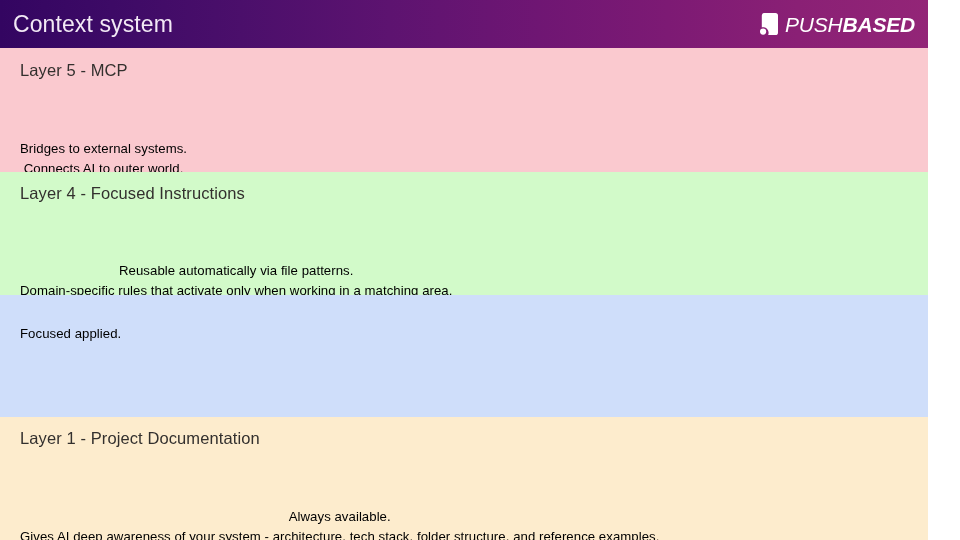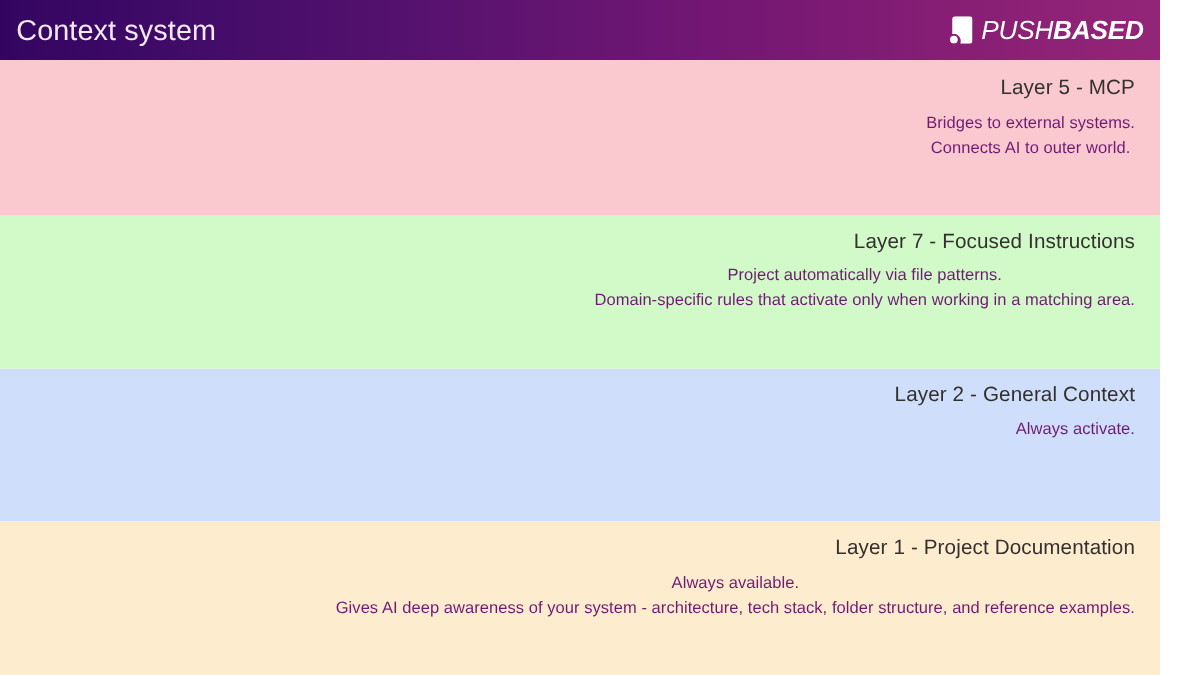--- a/index.html
+++ b/index.html
@@ -96,11 +96,12 @@
     flex: 1 1 0;
     display: flex;
     flex-direction: column;
-    align-items: flex-end;
+    align-items: flex-start;
     justify-content: flex-start;
     box-sizing: border-box;
     padding: 11px 20px 0 20px;
     overflow: hidden;
+    gap: 40px;
   }
 
   .layer-title {

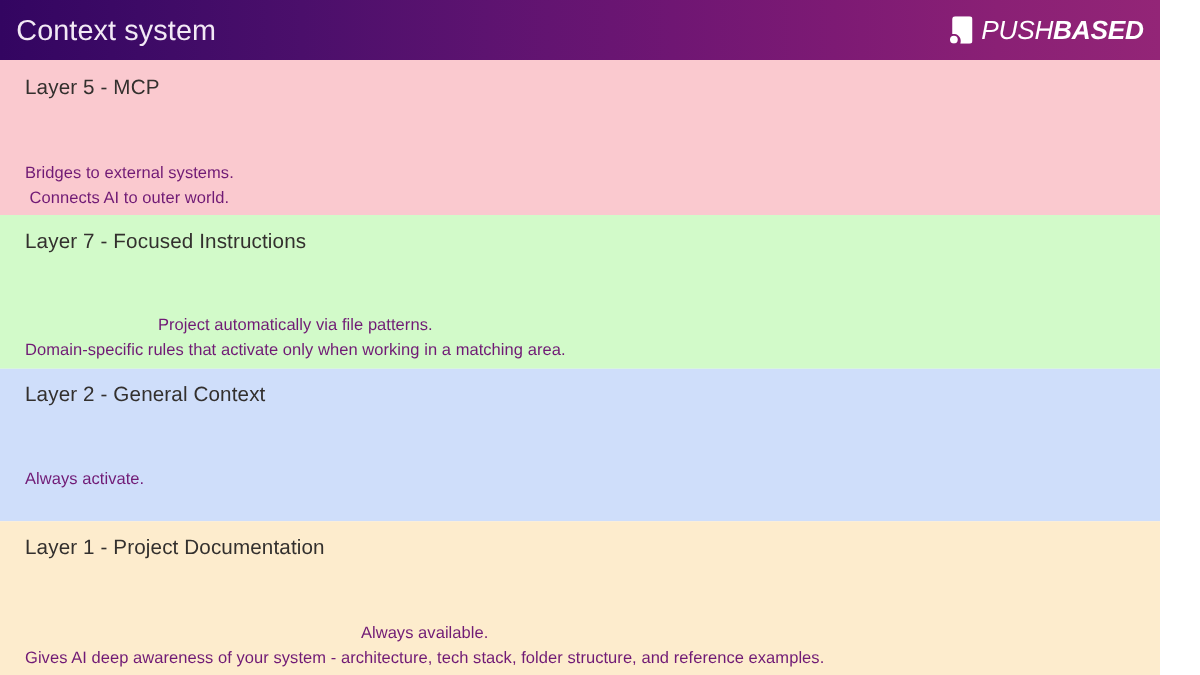--- a/index.html
+++ b/index.html
@@ -116,10 +116,10 @@
   }
 
   .layer-body {
-    margin-top: 7px;
+    margin-top: 18px;
     font-size: 13.2px;
     font-weight: 400;
-    color: #701a75;
+    color: #000000;
     text-align: center;
     line-height: 1.52;
     letter-spacing: 0.05px;

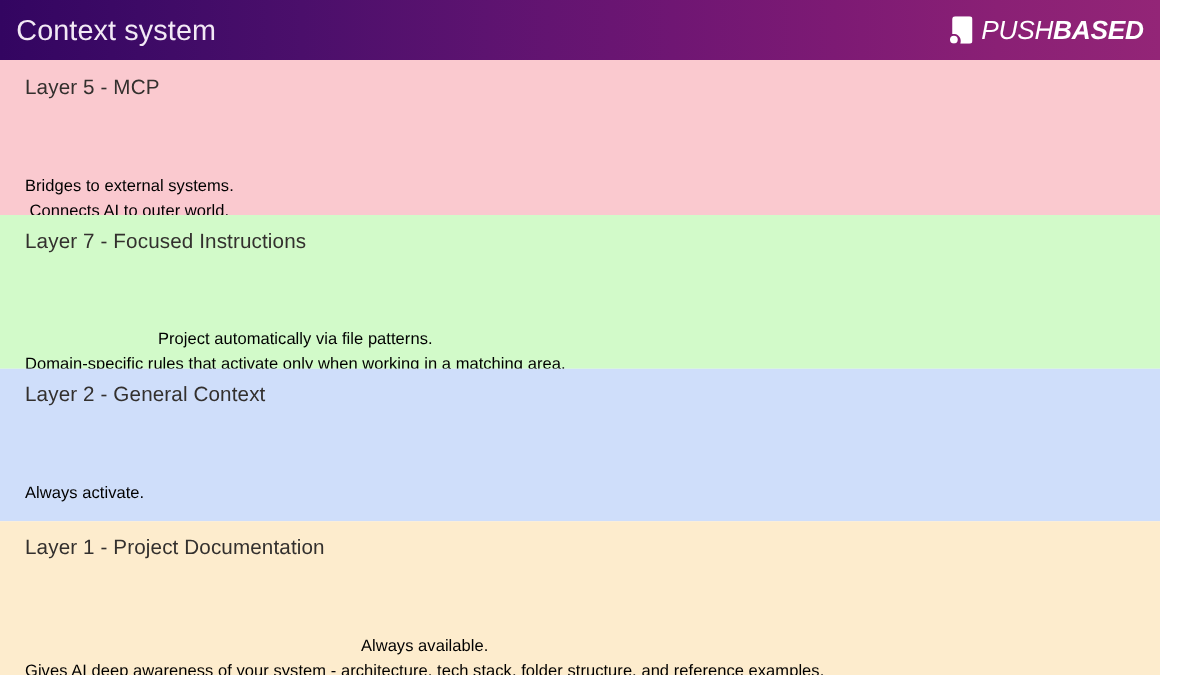--- a/index.html
+++ b/index.html
@@ -163,7 +163,7 @@
 
 
     <div class="layer layer-3" style="background:#d2fac9">
-      <div class="layer-title">Layer 7 - Focused Instructions</div>
+      <div class="layer-title">Layer 4 - Focused Instructions</div>
       <div class="layer-body">
         <span class="body-line">Project automatically via file patterns.</span>
         <span class="body-line">Domain-specific rules that activate only when working in a matching area.</span>

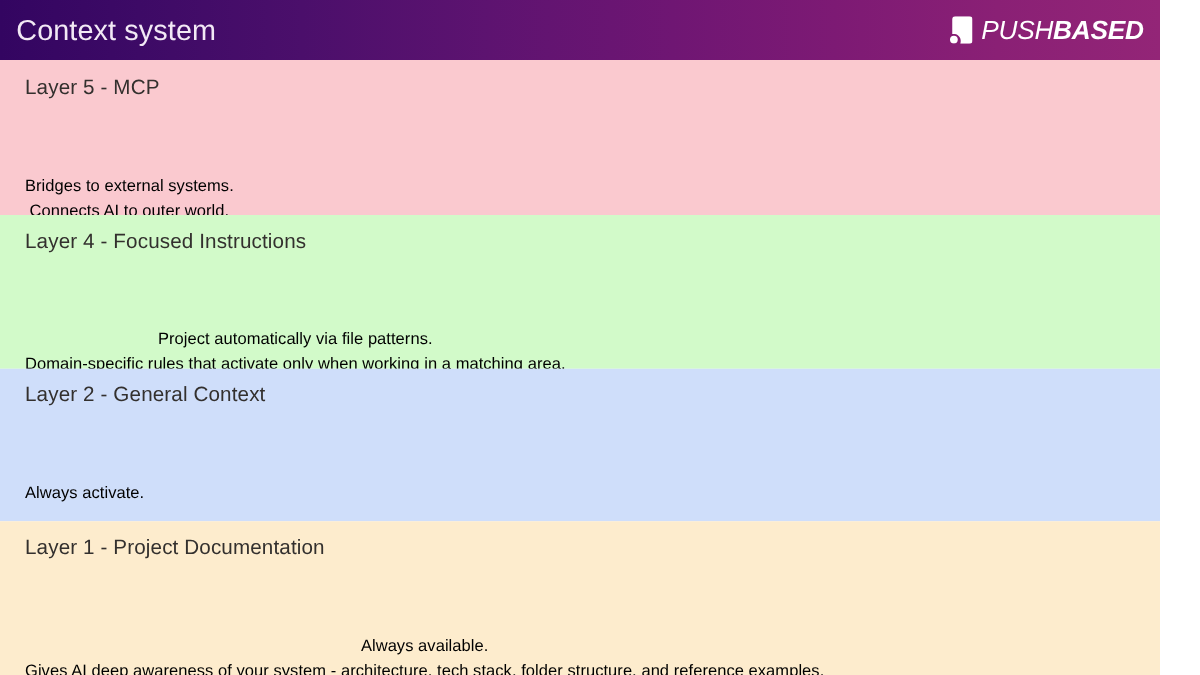--- a/index.html
+++ b/index.html
@@ -165,7 +165,7 @@
     <div class="layer layer-3" style="background:#d2fac9">
       <div class="layer-title">Layer 4 - Focused Instructions</div>
       <div class="layer-body">
-        <span class="body-line">Project automatically via file patterns.</span>
+        <span class="body-line">Reusable automatically via file patterns.</span>
         <span class="body-line">Domain-specific rules that activate only when working in a matching area.</span>
       </div>
     </div>

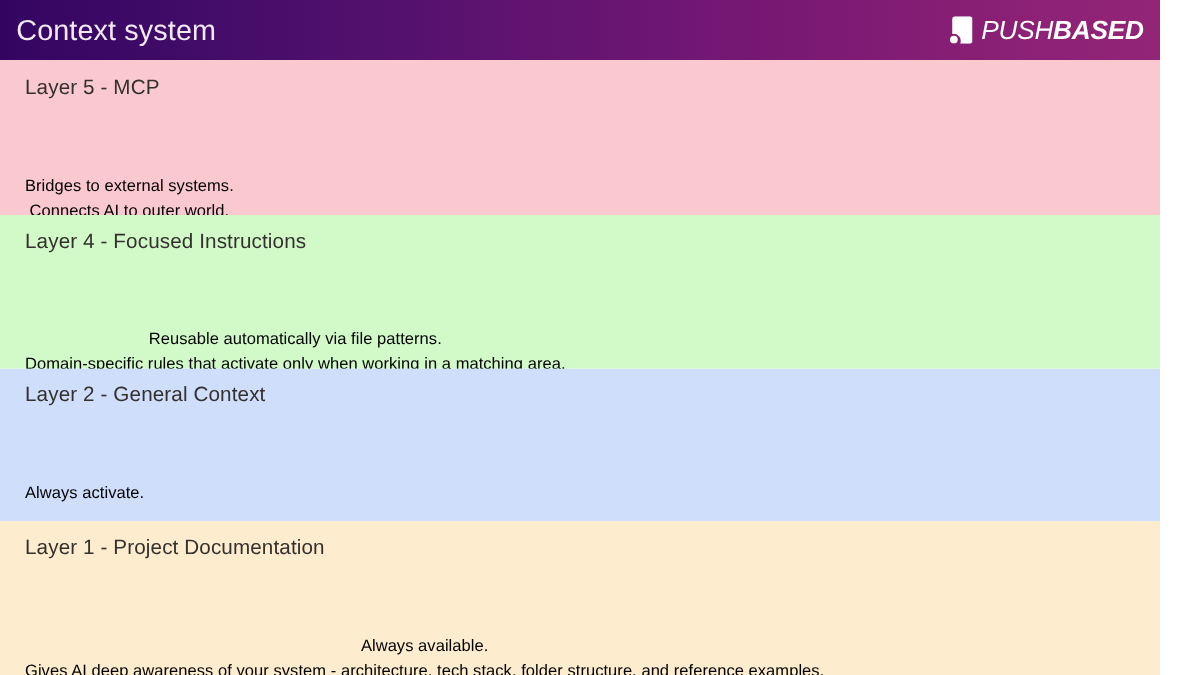--- a/index.html
+++ b/index.html
@@ -171,7 +171,6 @@
     </div>
 
     <div class="layer layer-2" style="background:#cfdefa">
-      <div class="layer-title">Layer 2 - General Context</div>
       <div class="layer-body">
         <span class="body-line">Always activate.</span>
       </div>

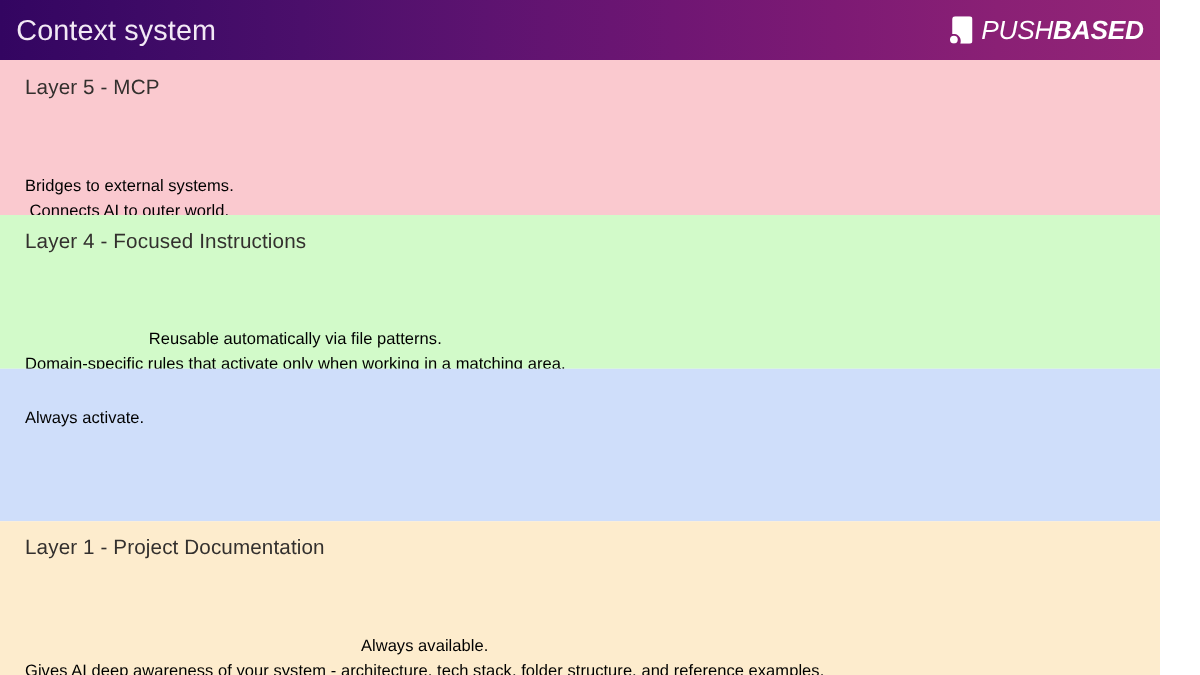--- a/index.html
+++ b/index.html
@@ -172,7 +172,7 @@
 
     <div class="layer layer-2" style="background:#cfdefa">
       <div class="layer-body">
-        <span class="body-line">Always activate.</span>
+        <span class="body-line">Focused applied.</span>
       </div>
     </div>
 

